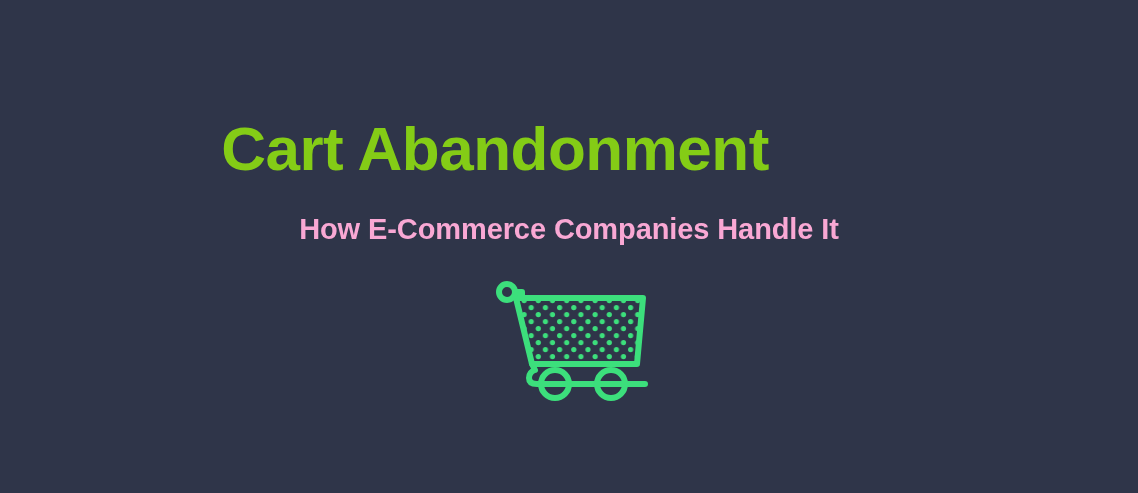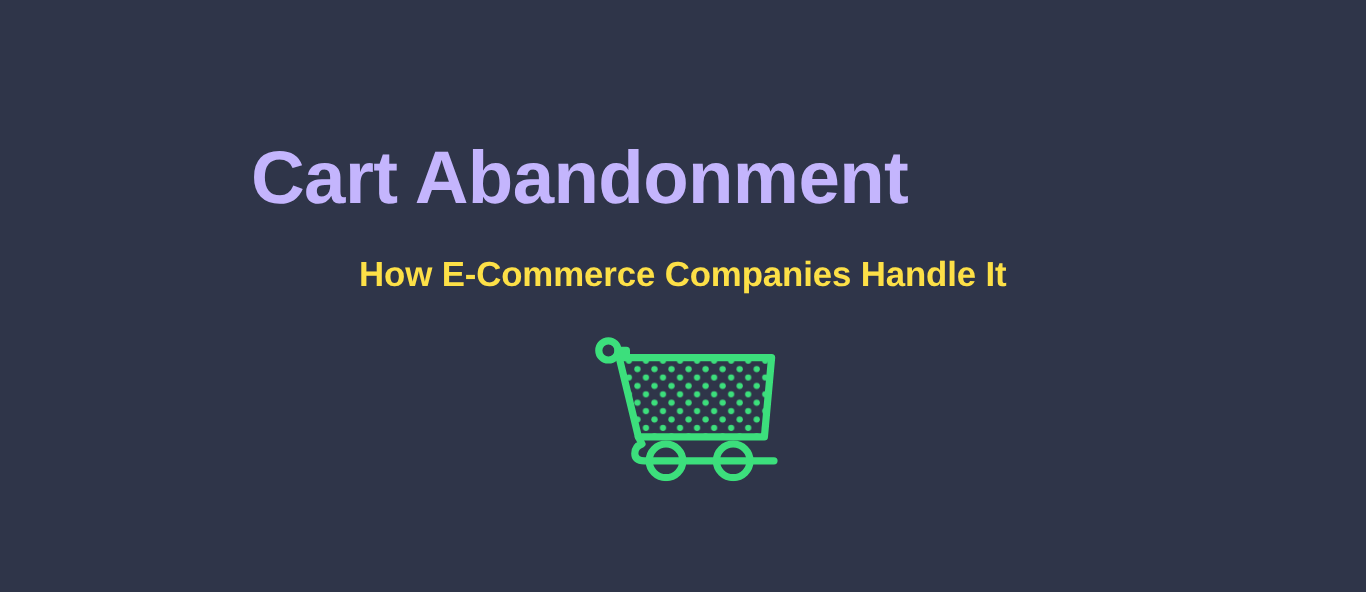--- a/index.html
+++ b/index.html
@@ -26,14 +26,14 @@
     margin: 0;
     position: absolute;
     top: 113px;
-    left: 4px;
+    left: 16px;
     width: 958px;
     text-align: center;
     font-size: 62px;
     line-height: 72px;
     font-weight: 700;
     letter-spacing: -0.5px;
-    color: #c4b5fd;
+    color: #84cc16;
     white-space: nowrap;
   }
   .hero-subtitle {

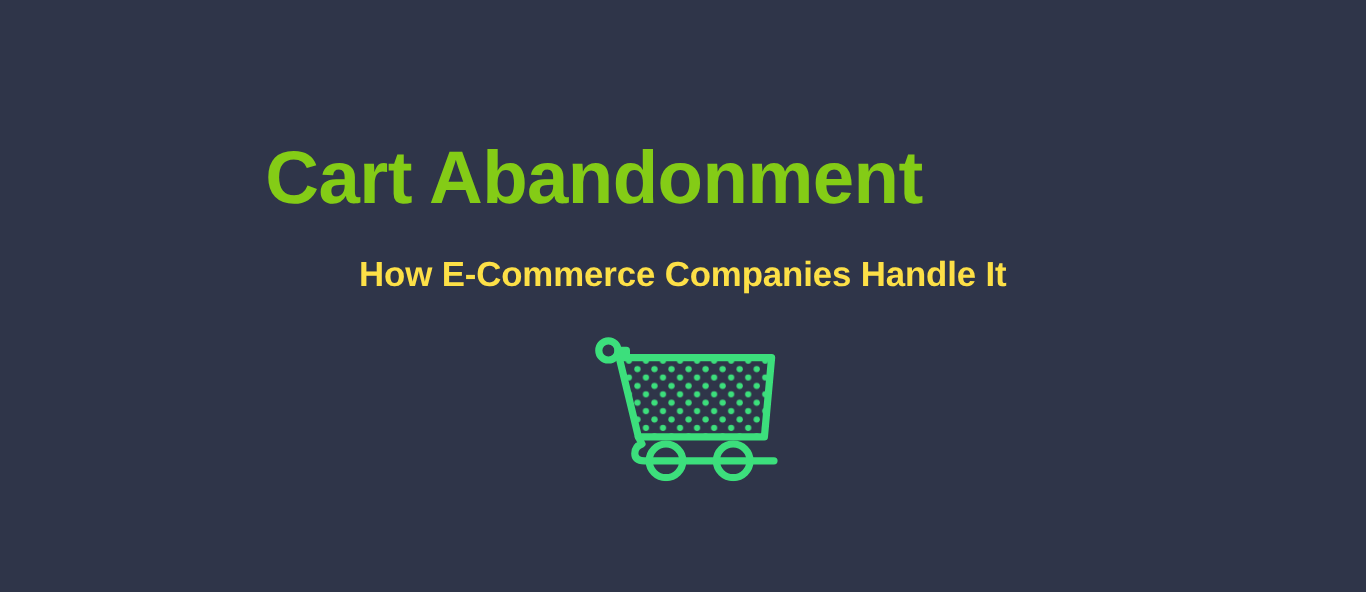--- a/index.html
+++ b/index.html
@@ -47,7 +47,7 @@
     line-height: 38px;
     font-weight: 700;
     letter-spacing: -0.1px;
-    color: #fde047;
+    color: #f9a8d4;
     white-space: nowrap;
   }
   .hero-icon {

